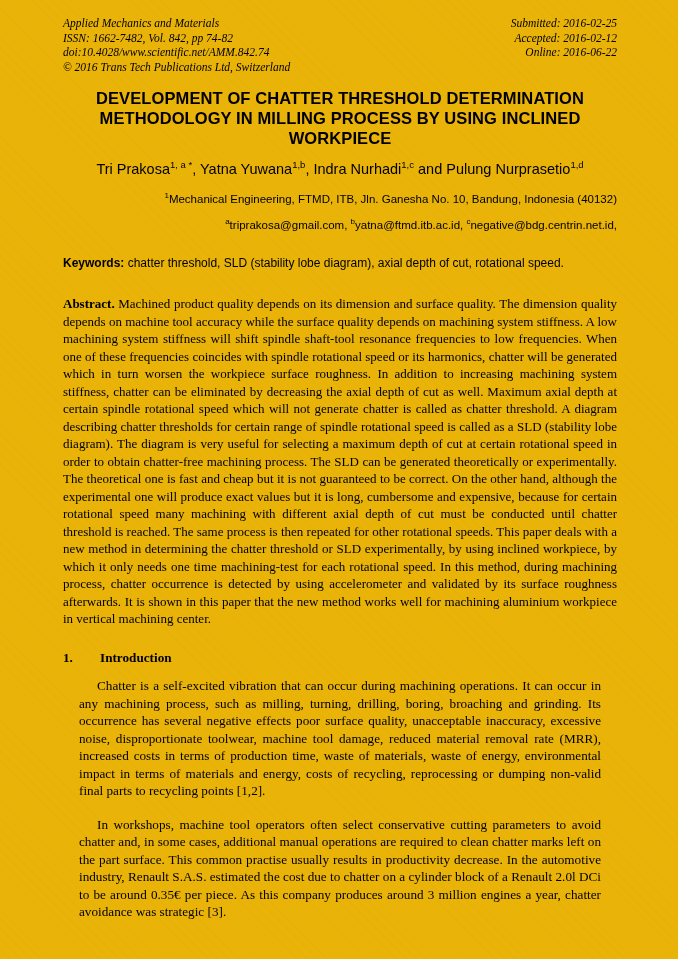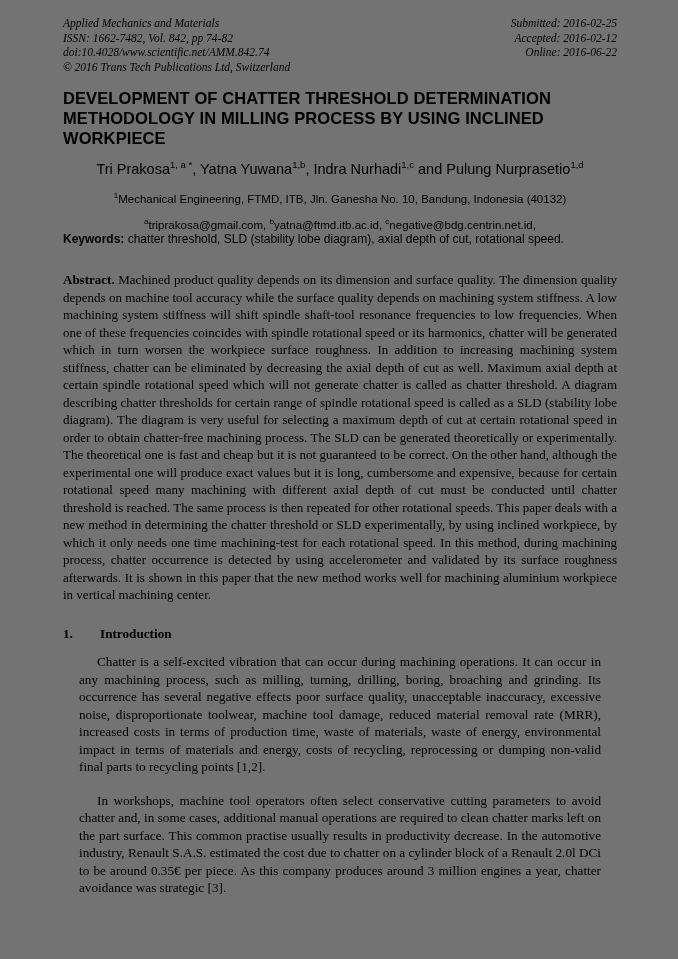--- a/index.html
+++ b/index.html
@@ -8,7 +8,7 @@
     width: 678px;
     height: 959px;
     margin: 0 auto;
-    background: #737373;
+    background: #eab308;
     box-sizing: border-box;
     padding: 16px 61px 0 63px;
     font-family: "Liberation Serif", serif;

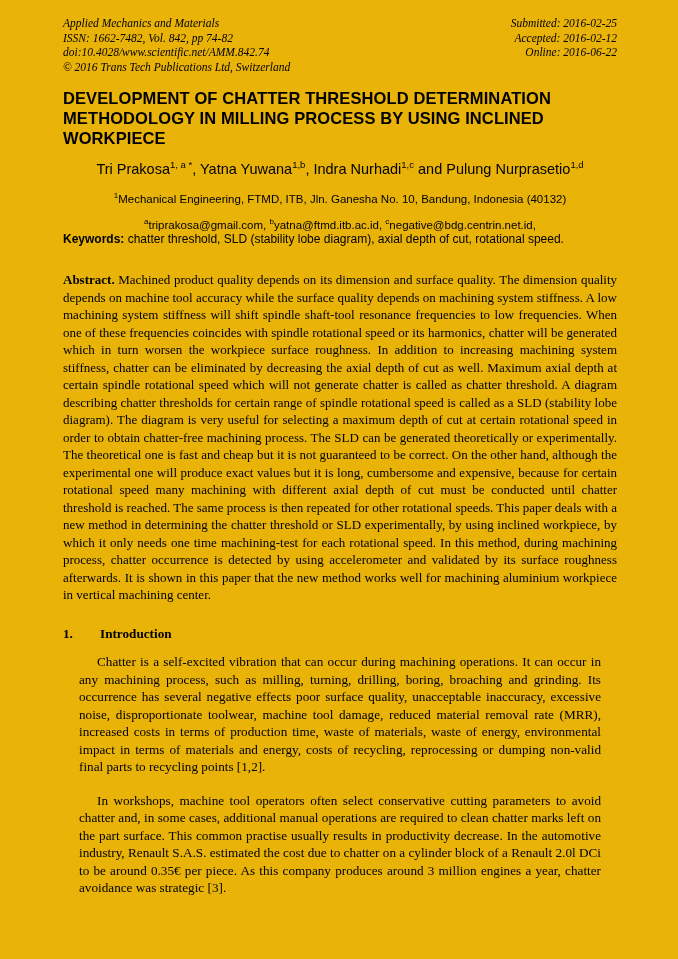--- a/index.html
+++ b/index.html
@@ -42,7 +42,7 @@
   
   .title {
     margin: 14px 0 0 0;
-    text-align: left;
+    text-align: center;
     font-family: "Liberation Sans", sans-serif;
     font-weight: bold;
     font-size: 16.5px;

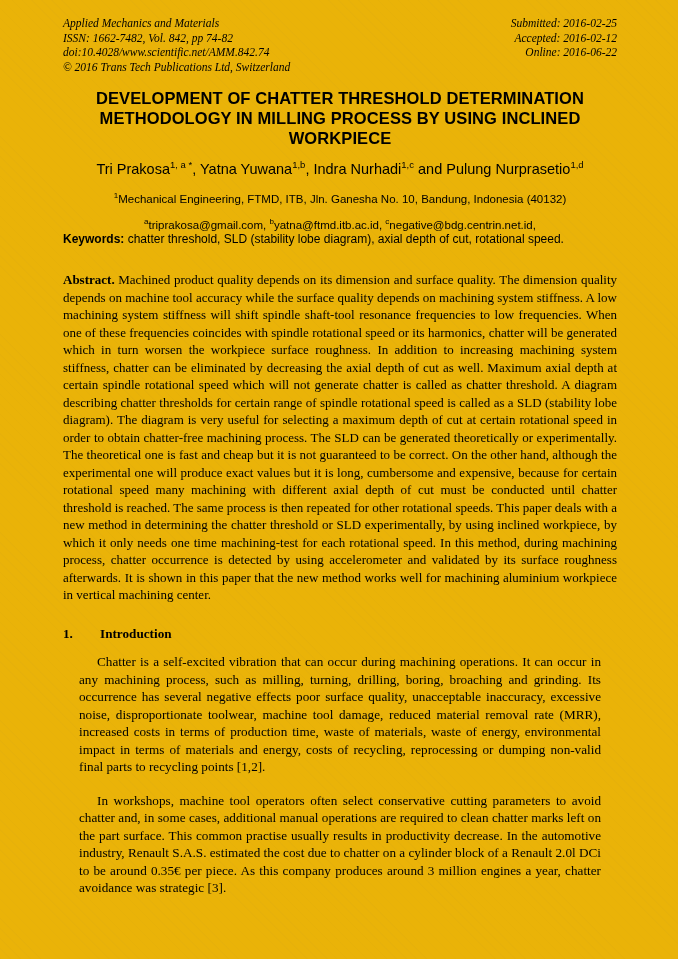--- a/index.html
+++ b/index.html
@@ -63,7 +63,7 @@
 
   
   .affil, .emails {
-    text-align: center;
+    text-align: right;
     font-family: "Liberation Sans", sans-serif;
     font-size: 11.5px;
     line-height: 15px;

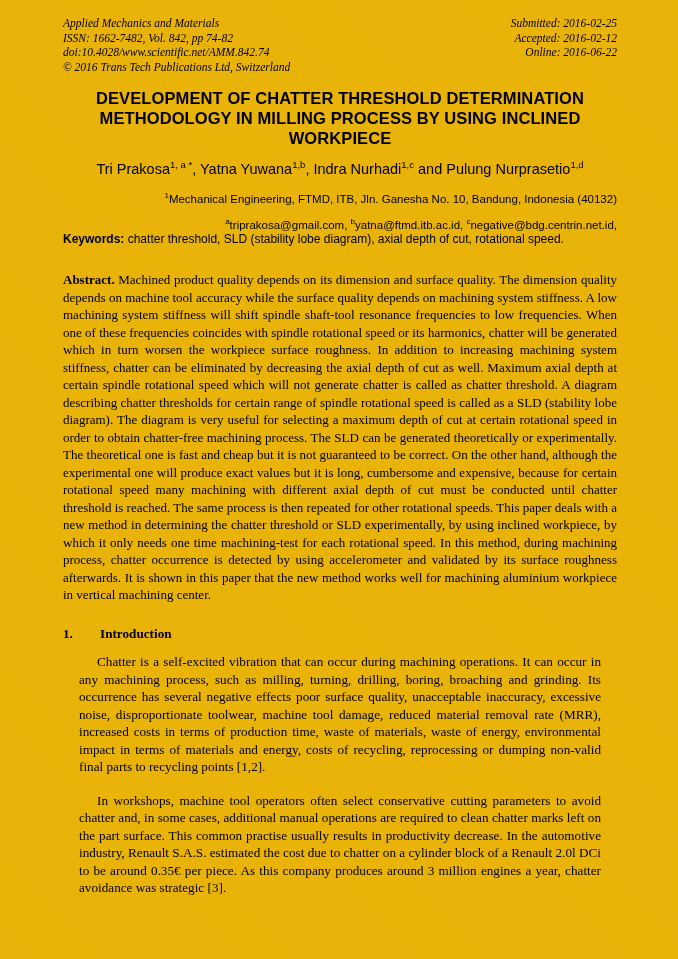--- a/index.html
+++ b/index.html
@@ -74,6 +74,7 @@
 
   
   .keywords {
+    margin-top: 24px;
     font-family: "Liberation Sans", sans-serif;
     font-size: 12px;
     line-height: 15px;

